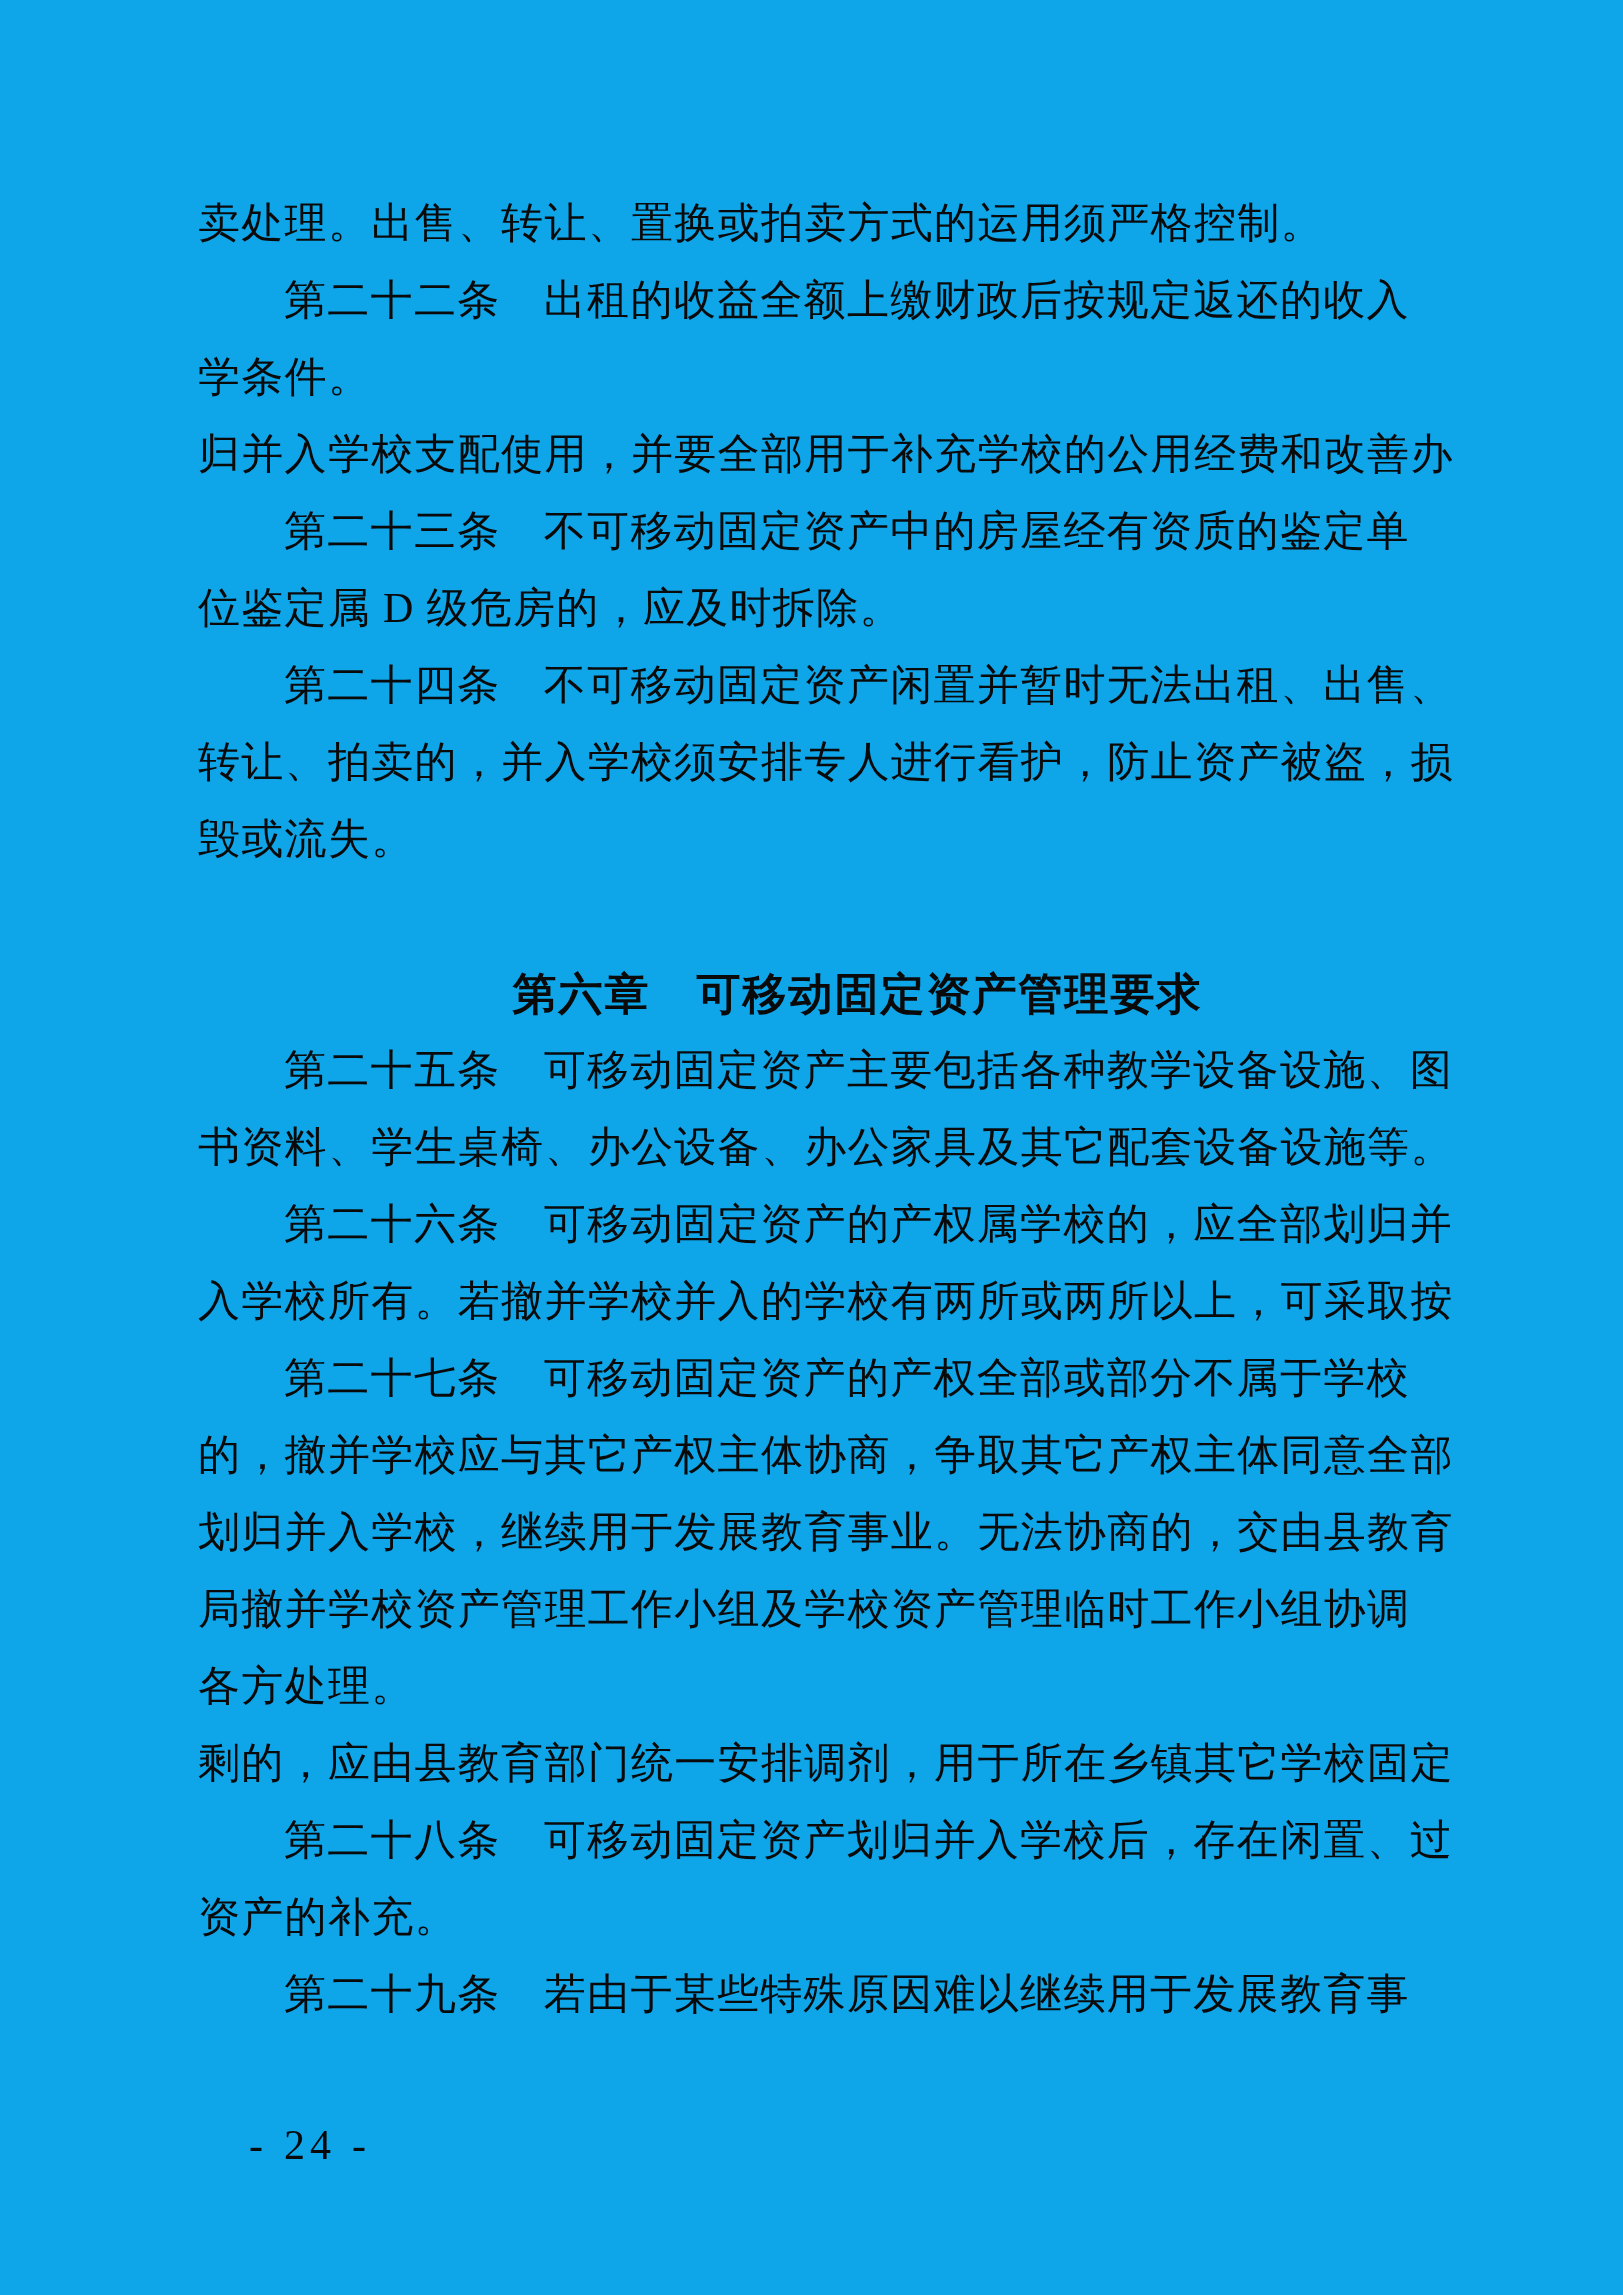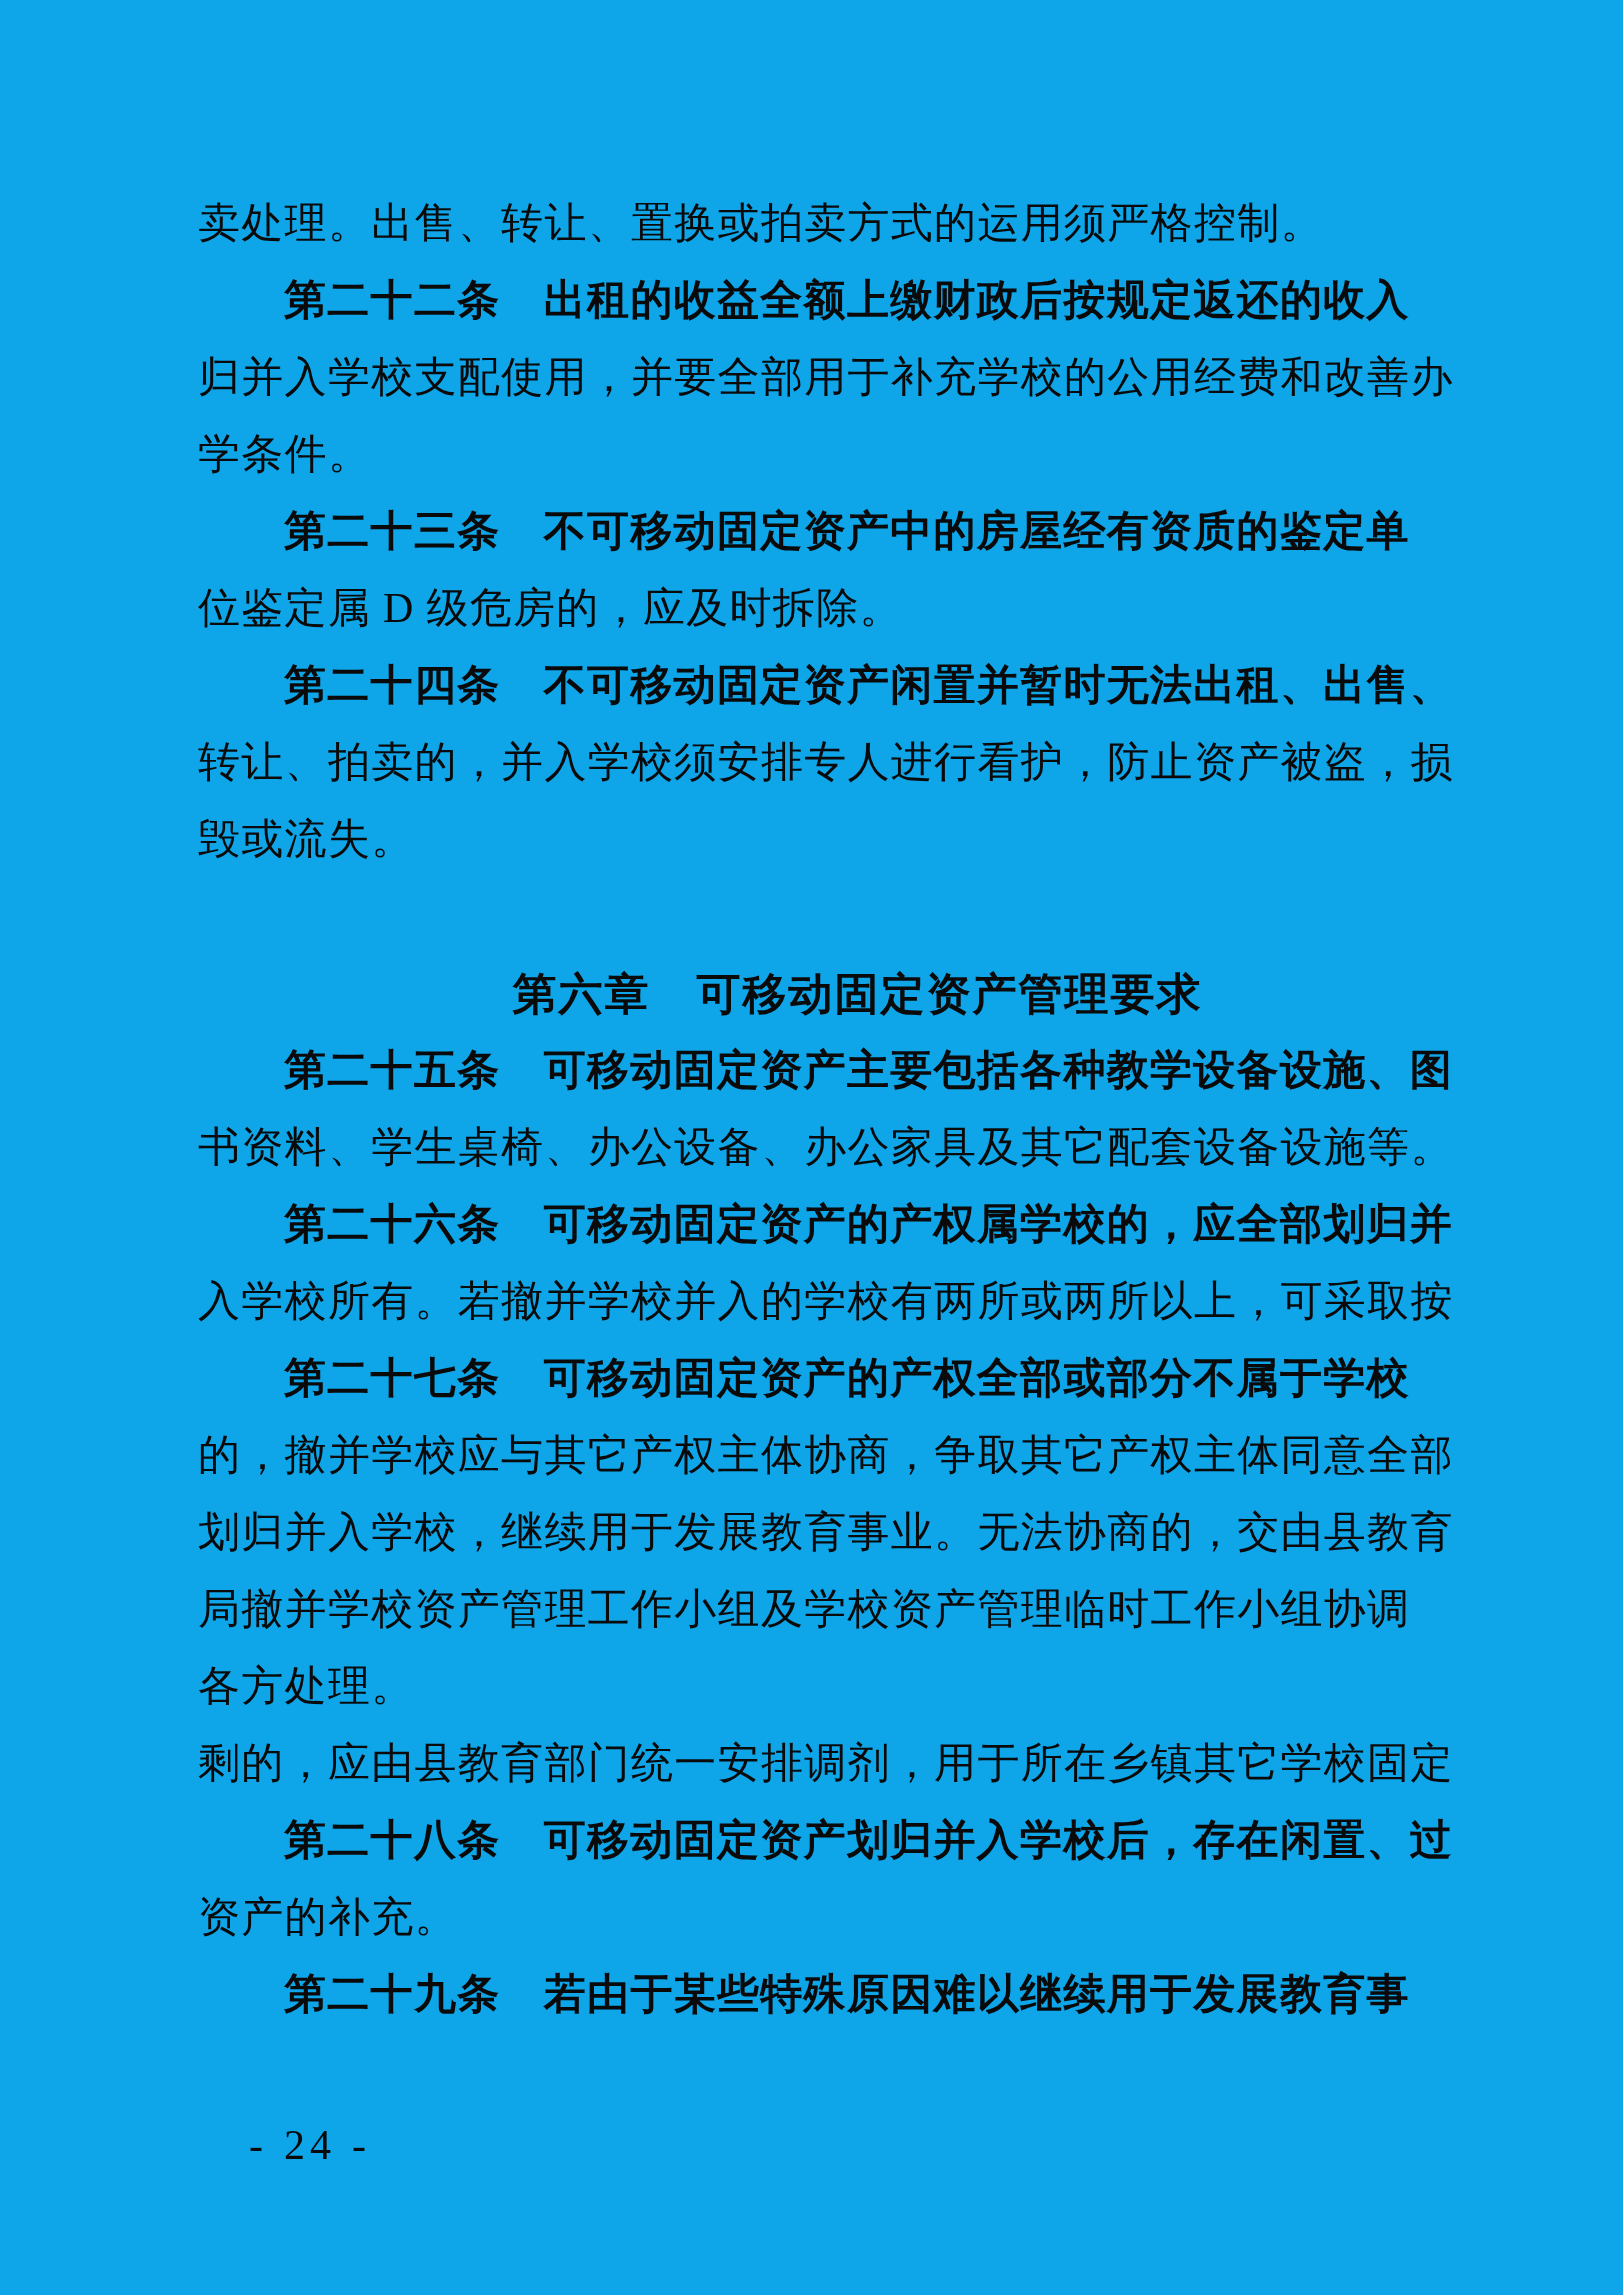--- a/index.html
+++ b/index.html
@@ -31,7 +31,6 @@
   }
   .line.indent {
     text-indent: 86px;
-    font-weight: bold;
   }
   .line.heading {
     margin-top: 77px;

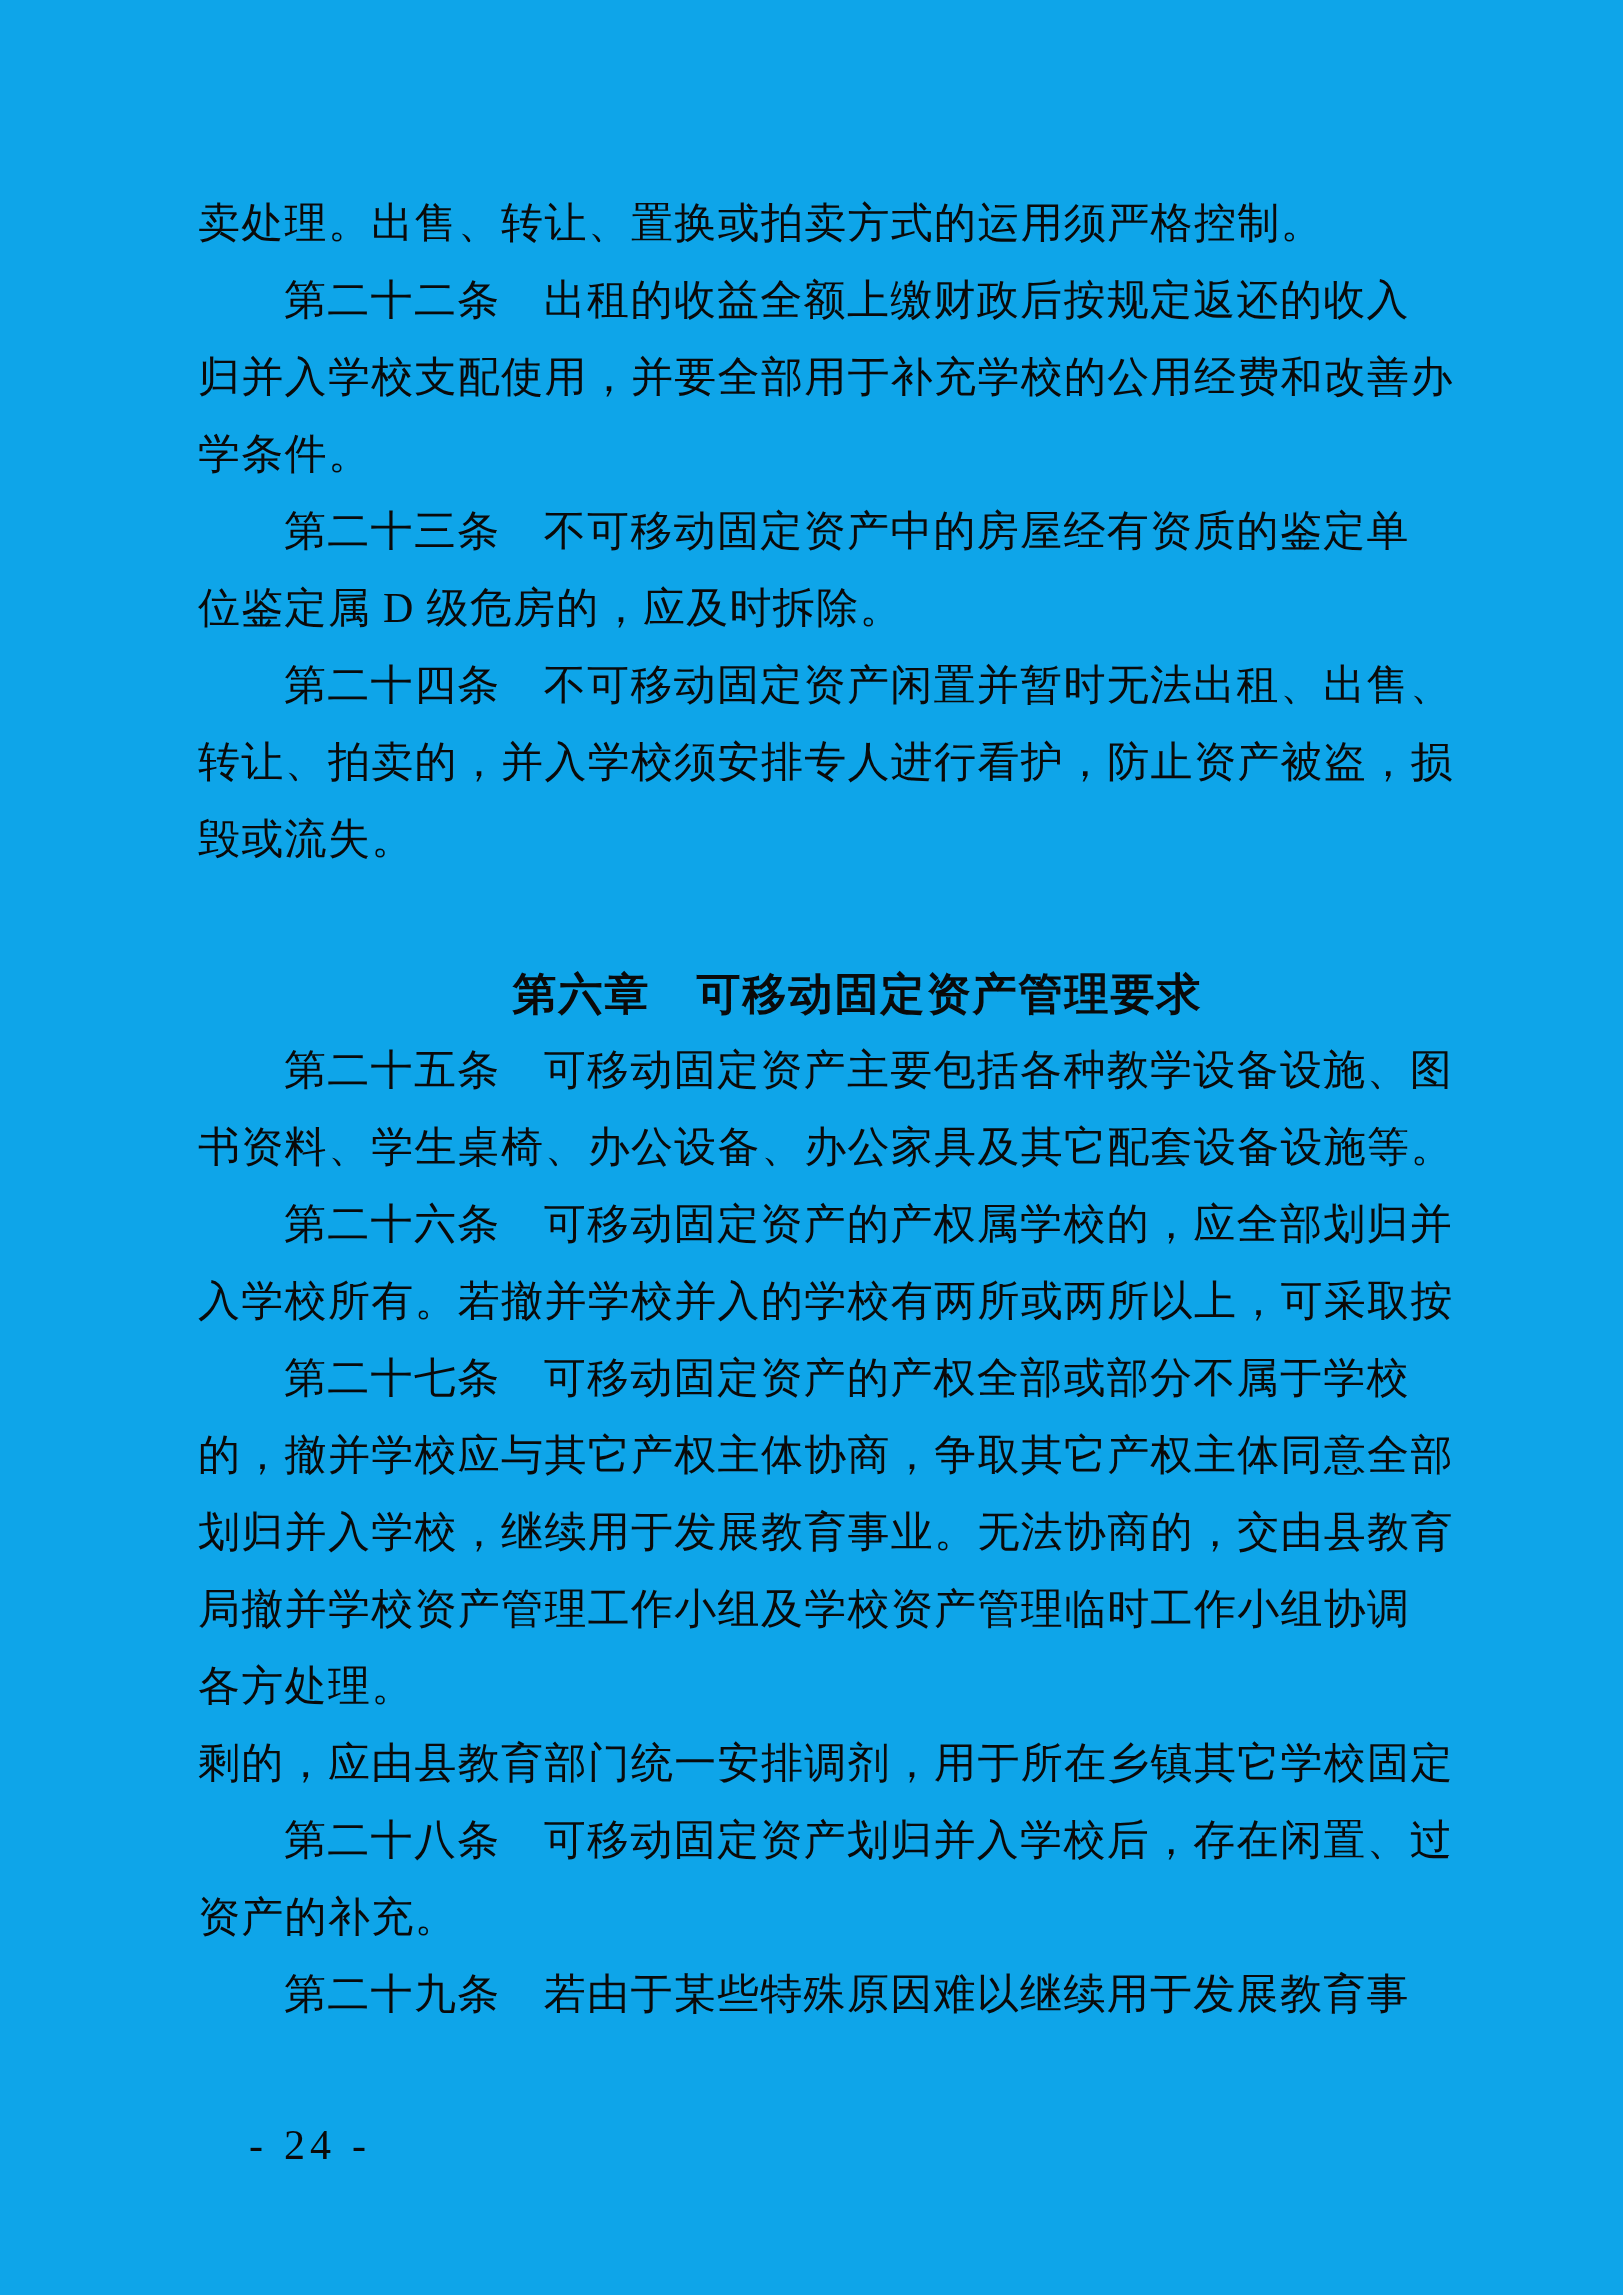--- a/index.html
+++ b/index.html
@@ -59,8 +59,8 @@
   <div class="content">
     <div class="line">卖处理。出售、转让、置换或拍卖方式的运用须严格控制。</div>
     <div class="line indent">第二十二条　出租的收益全额上缴财政后按规定返还的收入</div>
+    <div class="line">学条件。</div>
     <div class="line">归并入学校支配使用，并要全部用于补充学校的公用经费和改善办</div>
-    <div class="line">学条件。</div>
     <div class="line indent">第二十三条　不可移动固定资产中的房屋经有资质的鉴定单</div>
     <div class="line">位鉴定属 D 级危房的，应及时拆除。</div>
     <div class="line indent">第二十四条　不可移动固定资产闲置并暂时无法出租、出售、</div>

